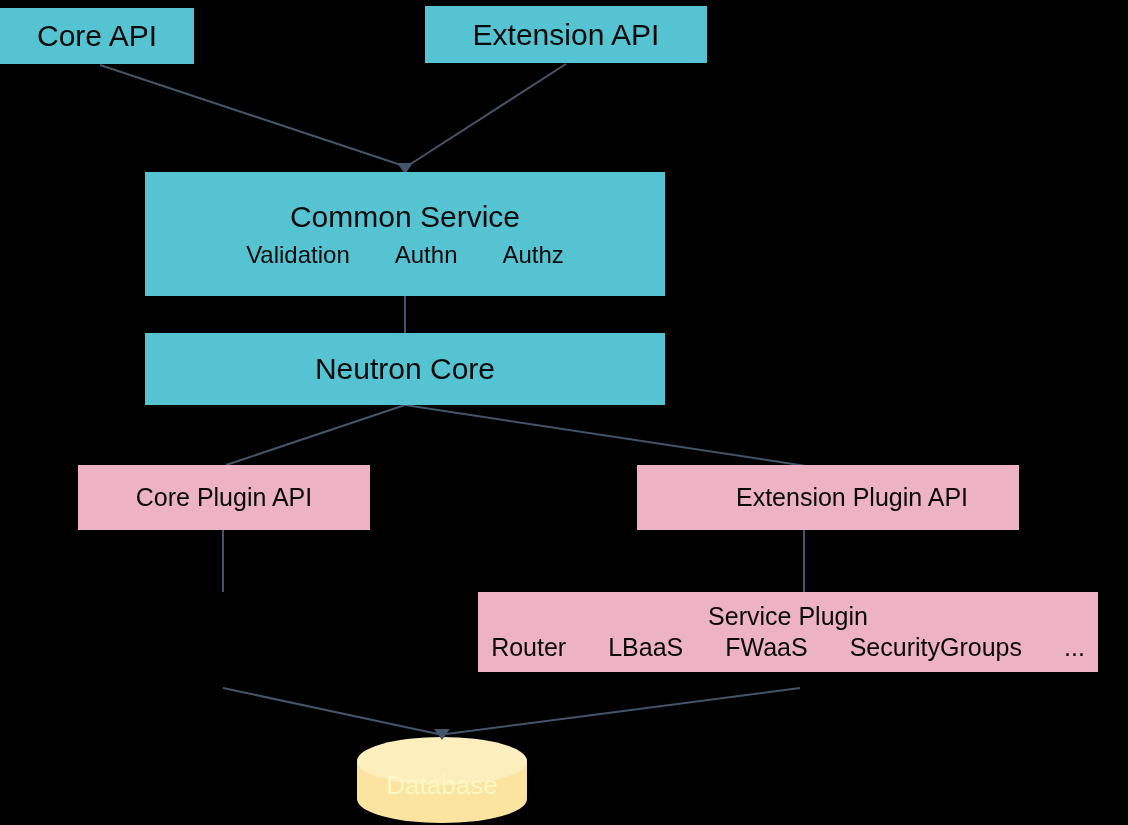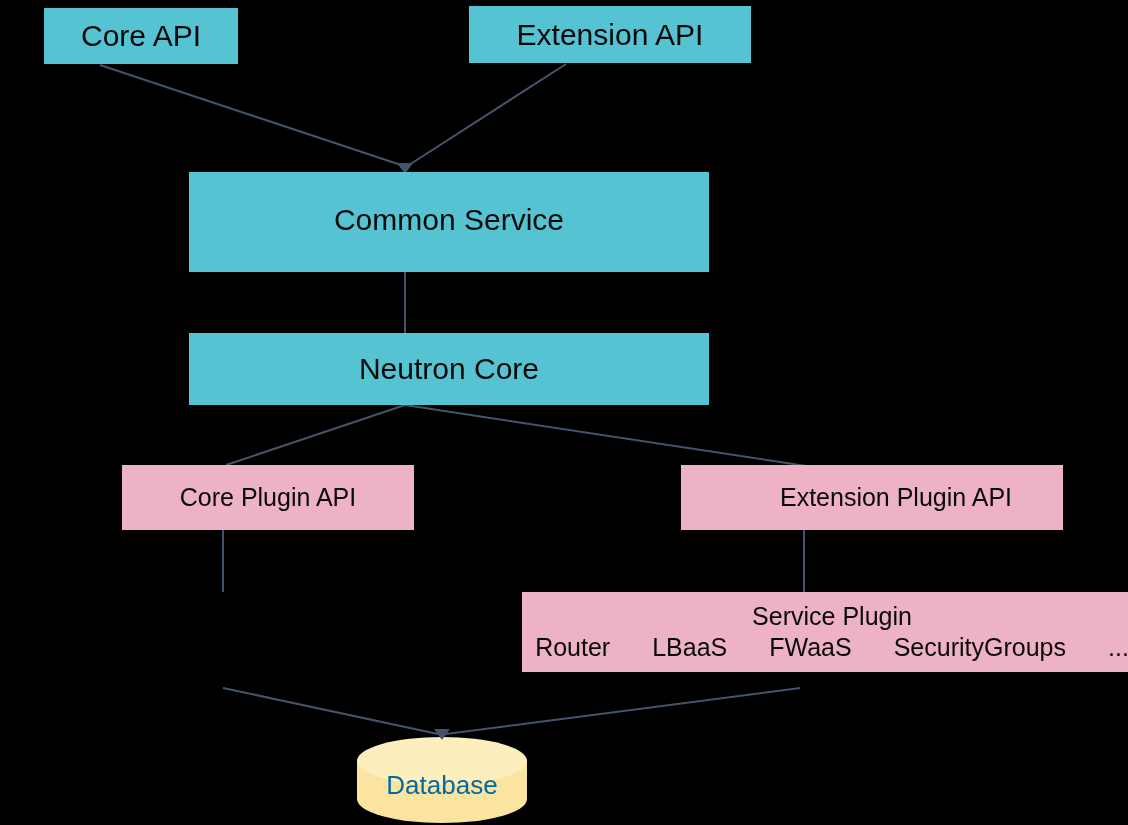--- a/index.html
+++ b/index.html
@@ -31,7 +31,6 @@
     text-align: center;
     z-index: 2;
     line-height: 1.25;
-    margin-left: 44px;
   }
   .cyan { background: #55c3d2; }
   .pink { background: #edb2c3; }

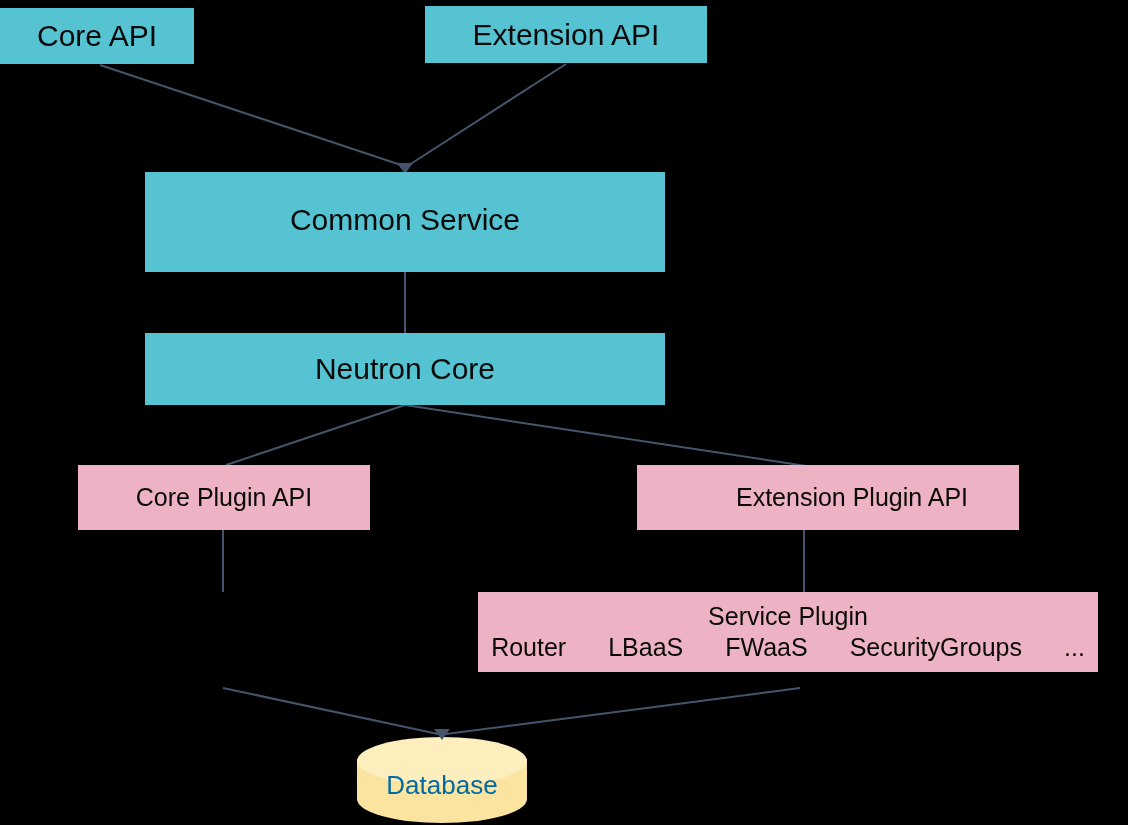--- a/index.html
+++ b/index.html
@@ -48,7 +48,7 @@
   .gap-30 { gap: 42px; }
   #core-api            { left: 0px;   top: 8px;   width: 194px; height: 56px; }
   #extension-api       { left: 425px; top: 6px;   width: 282px; height: 57px; }
-  #common-service      { left: 145px; top: 172px; width: 520px; height: 100px; }
+  #common-service      { left: 145px; top: 172px; width: 520px; height: 124px; }
   #neutron-core        { left: 145px; top: 333px; width: 520px; height: 72px; }
   #core-plugin-api     { left: 78px;  top: 465px; width: 292px; height: 65px; }
   #extension-plugin-api{ left: 637px; top: 465px; width: 334px; height: 65px; padding-left: 48px; }

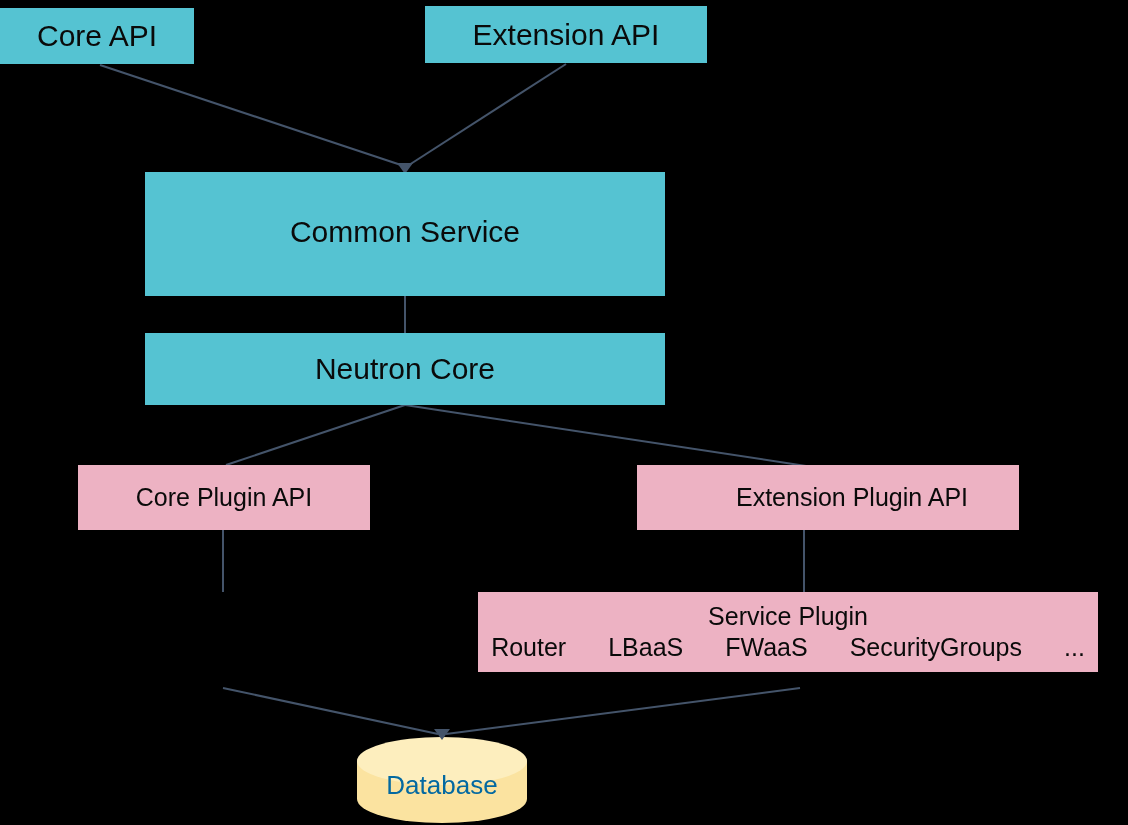--- a/index.html
+++ b/index.html
@@ -104,6 +104,11 @@
 
   <div id="common-service" class="node cyan">
     <div class="lbl-lg common-title">Common Service</div>
+    <div class="sub-row gap-45">
+      <span>Validation</span>
+      <span>Authn</span>
+      <span>Authz</span>
+    </div>
   </div>
 
   <div id="neutron-core" class="node cyan lbl-lg">

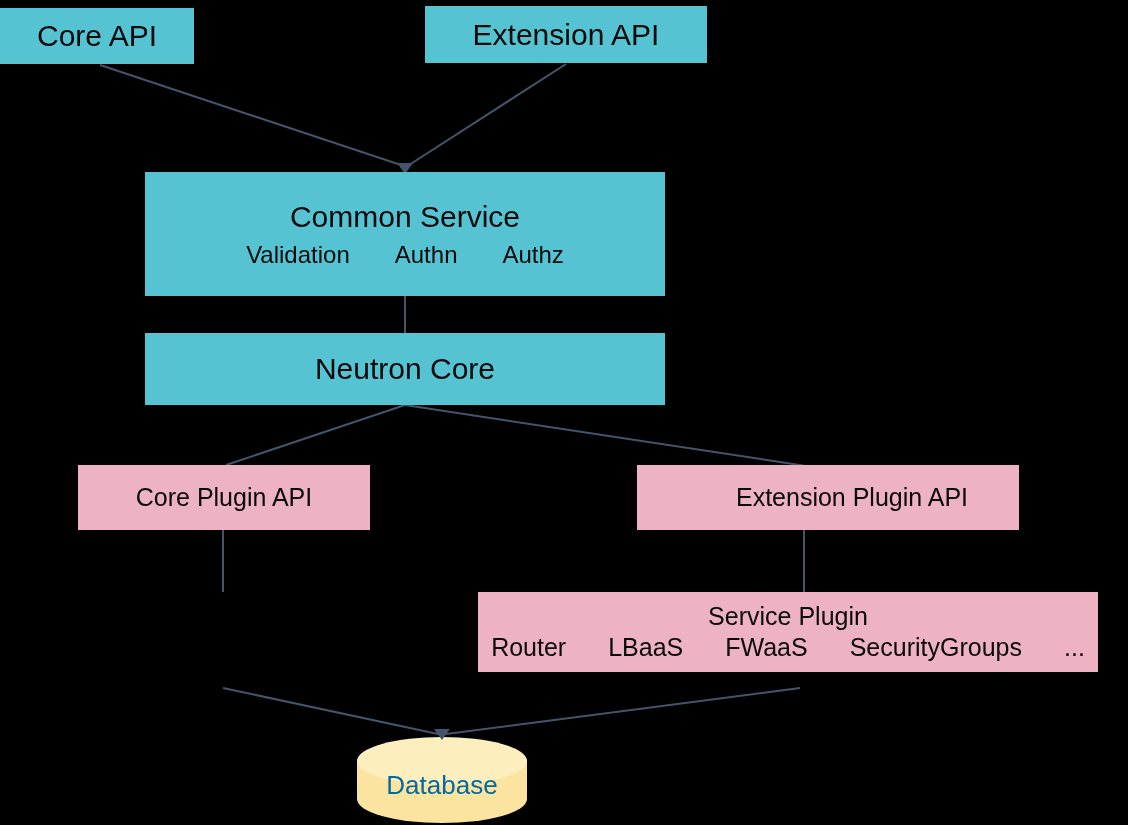--- a/index.html
+++ b/index.html
@@ -61,7 +61,7 @@
     text-align: center;
     font-size: 26px;
     z-index: 3;
-    color: #0369a1;
+    color: #fef9c3;
   }
   .common-title { margin-bottom: 4px; }
 </style>

